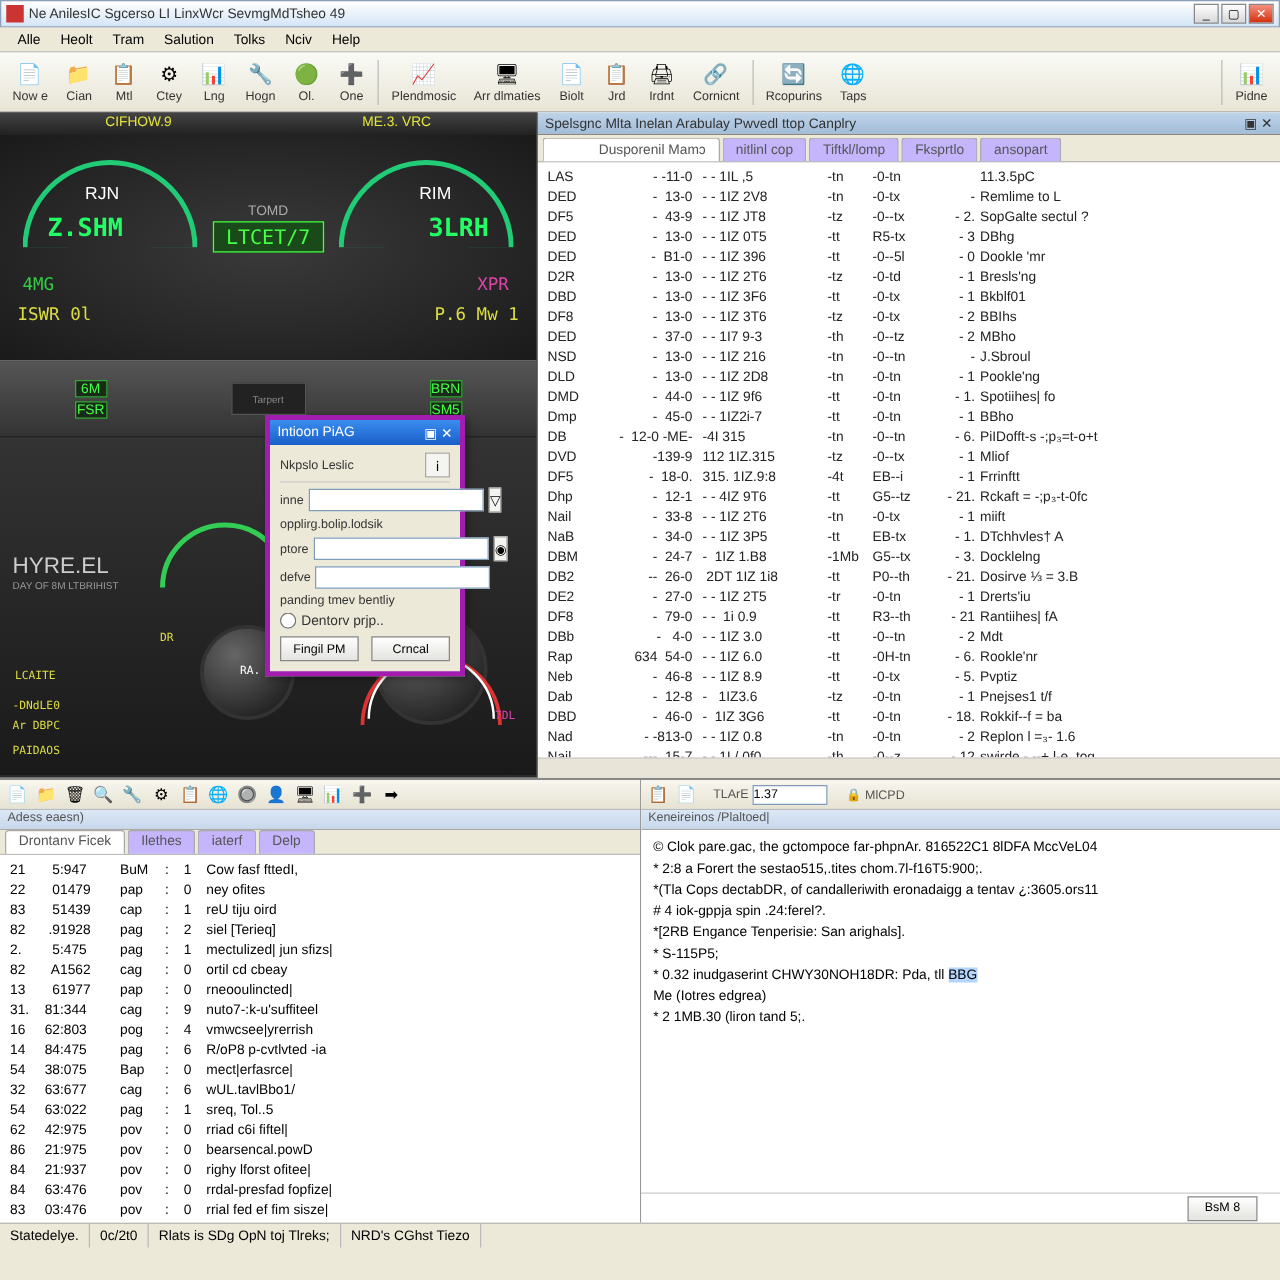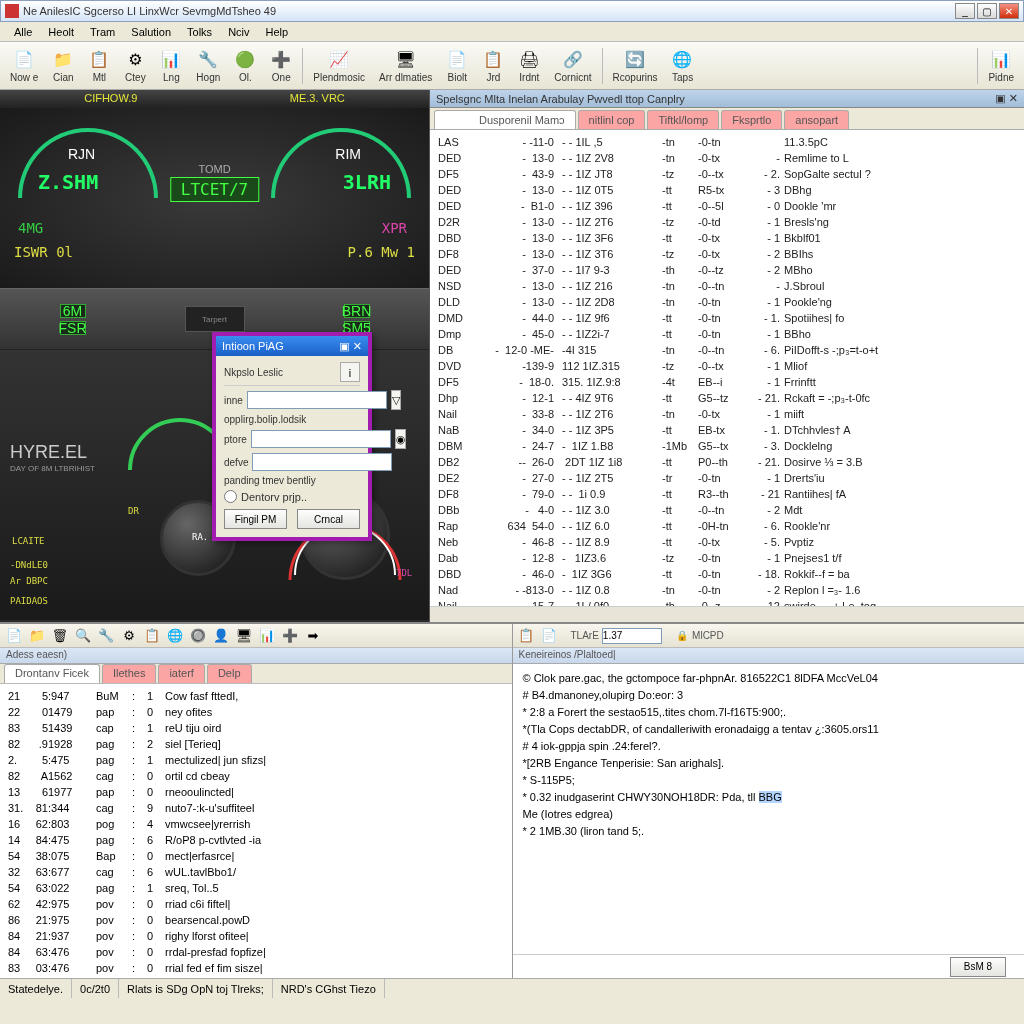--- a/index.html
+++ b/index.html
@@ -48,7 +48,7 @@
 .right-pane { flex: 1; display: flex; flex-direction: column; background: #fff; }
 .right-header { height: 18px; background: linear-gradient(#bfd4ea,#a2bdd8); border-bottom: 1px solid #888; padding: 2px 6px; color: #333; font-size: 10px; display:flex; align-items:center; }
 .tab-row { height: 22px; background: #ece9d8; display: flex; align-items: flex-end; gap: 0; padding-left: 4px; border-bottom: 1px solid #aaa; font-size:10px; }
-.tab { padding: 3px 10px; background: #fca5a5; border: 1px solid #aaa; border-bottom: none; border-radius: 3px 3px 0 0; margin-right: 2px; color:#555; }
+.tab { padding: 3px 10px; background: #c4b5fd; border: 1px solid #aaa; border-bottom: none; border-radius: 3px 3px 0 0; margin-right: 2px; color:#555; }
 .tab.active { background: #fff; padding-left: 44px; }
 .log { flex: 1; overflow: hidden; font-family: "Courier New", monospace; font-size: 12px; line-height: 16px; padding: 4px 8px; white-space: pre; color: #222; background:#fff; }
 .log .row { display:flex; }

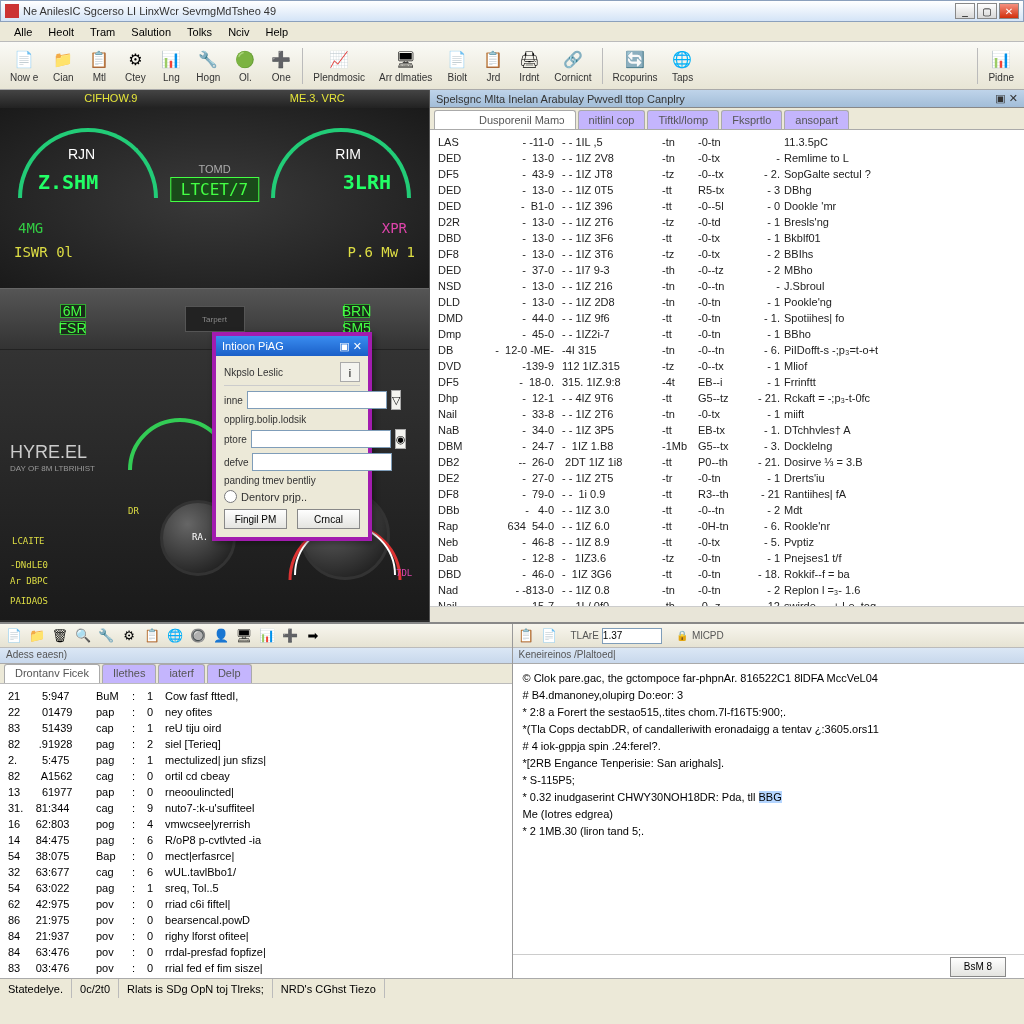--- a/index.html
+++ b/index.html
@@ -36,7 +36,7 @@
 .side-num { position: absolute; color: #dd4; font-family: monospace; font-size: 14px; }
 .band-strip { height: 62px; background: linear-gradient(#555,#333); display: flex; align-items: center; justify-content: space-around; padding: 0 10px; border-top: 1px solid #666; border-bottom: 1px solid #222; }
 .band-col { display: flex; flex-direction: column; gap: 3px; }
-.band-box { width: 26px; height: 14px; border: 1px solid #3a3; color: #4f4; font-size: 14px; display:flex; align-items:center; justify-content:center; background:#1a2a1a; }
+.band-box { width: 26px; height: 14px; border: 1px solid #3a3; color: #4f4; font-size: 11px; display:flex; align-items:center; justify-content:center; background:#1a2a1a; }
 .lower-dash { height: 270px; background: linear-gradient(#333,#1a1a1a); position: relative; display:flex; }
 .knob-zone { flex:1; position:relative; }
 .knob { width: 76px; height: 76px; border-radius: 50%; background: radial-gradient(circle at 35% 30%, #666, #111); border: 3px solid #333; position: absolute; }

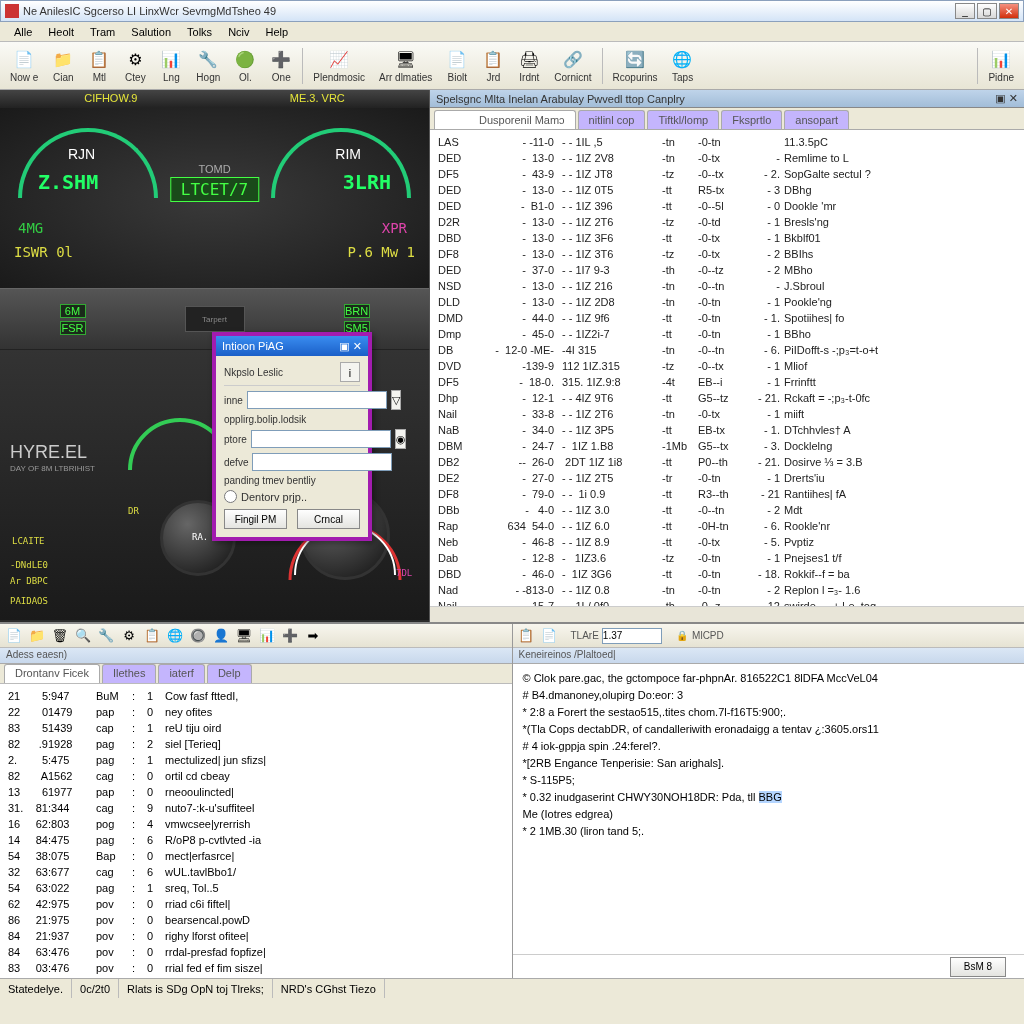--- a/index.html
+++ b/index.html
@@ -300,7 +300,6 @@
     <div class="panel-title">Keneireinos /Plaltoed|</div>
     <div class="msg-body" id="lrbody">
         <div>© Clok pare.gac, the gctompoce far-phpnAr. 816522C1 8lDFA MccVeL04</div>
-        <div># B4.dmanoney,olupirg Do:eor: 3</div>
         <div>* 2:8 a Forert the sestao515,.tites chom.7l-f16T5:900;.</div>
         <div>*(Tla Cops dectabDR, of candalleriwith eronadaigg a tentav ¿:3605.ors11</div>
         <div># 4 iok-gppja spin .24:ferel?.</div>

